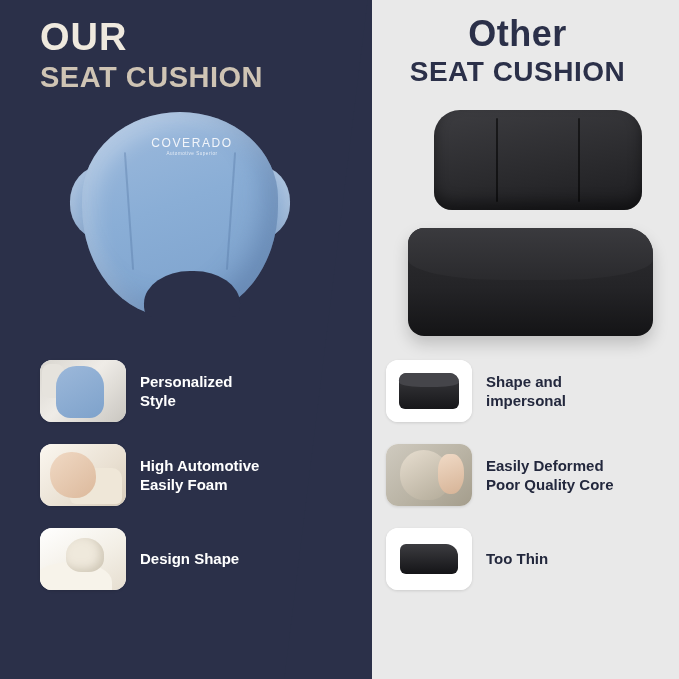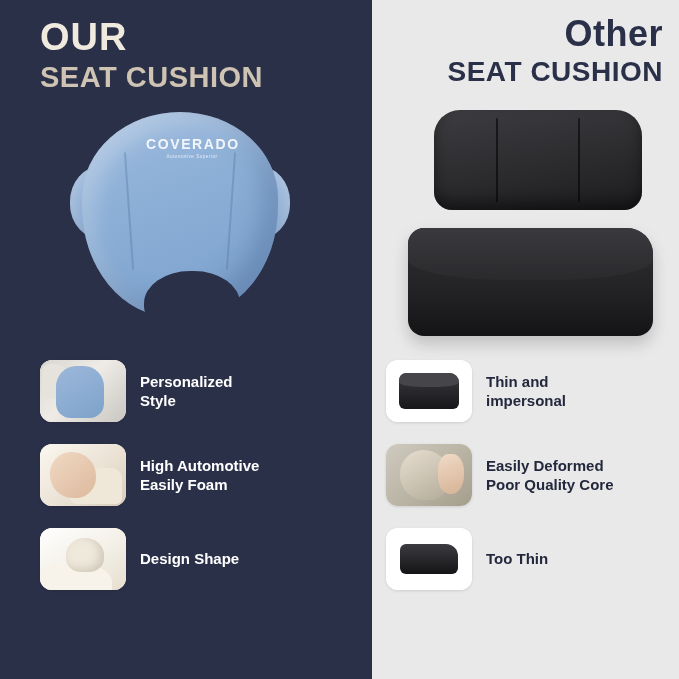--- a/index.html
+++ b/index.html
@@ -87,7 +87,7 @@
     left: 0;
     right: 16px;
     top: 14px;
-    text-align: right;
+    text-align: center;
     line-height: 1.12;
   }
   .heading-right .line1 {

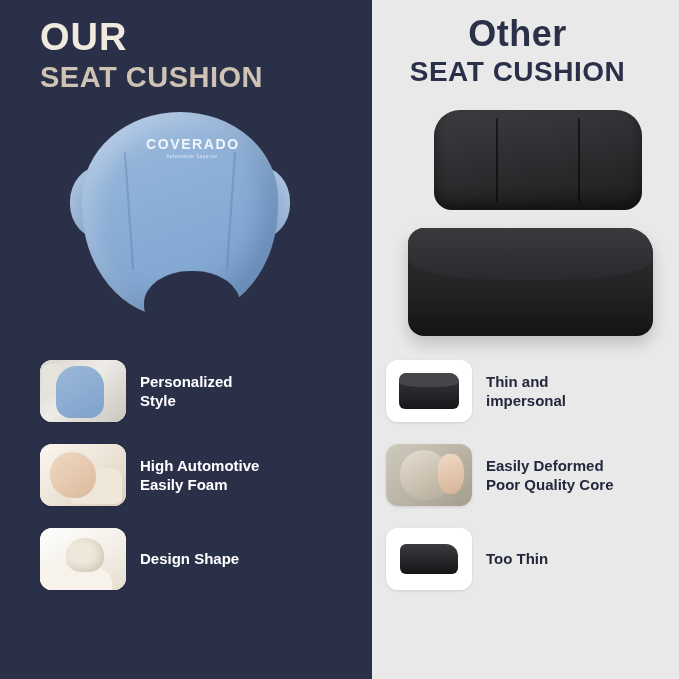--- a/index.html
+++ b/index.html
@@ -186,8 +186,8 @@
     line-height: 1.25;
   }
   .brand-tag .brand {
-    font-size: 14px;
-    font-weight: bold;
+    font-size: 12px;
+    font-weight: normal;
     letter-spacing: 1.6px;
     display: block;
     text-align: center;

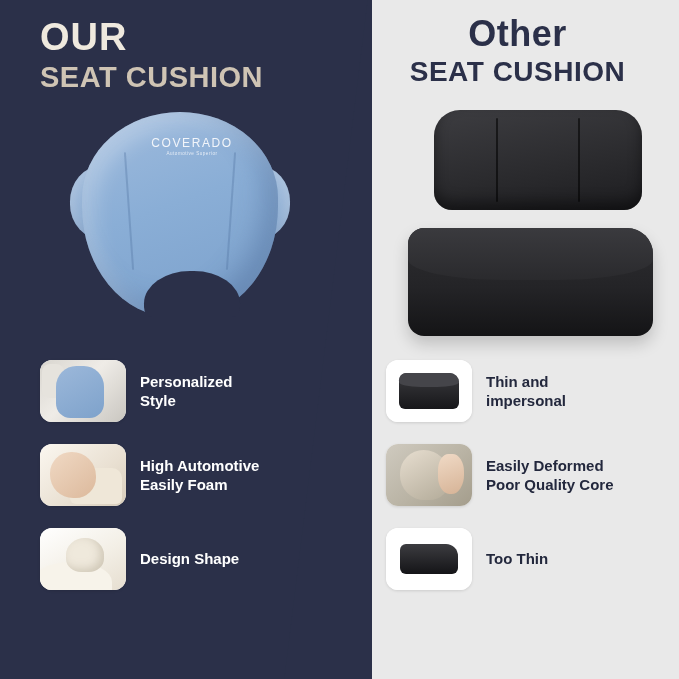--- a/index.html
+++ b/index.html
@@ -458,7 +458,7 @@
             </div>
           </div>
           <div class="feature-text">
-            <div>Thin and</div>
+            <div>Shape and</div>
             <div>impersonal</div>
           </div>
         </div>

